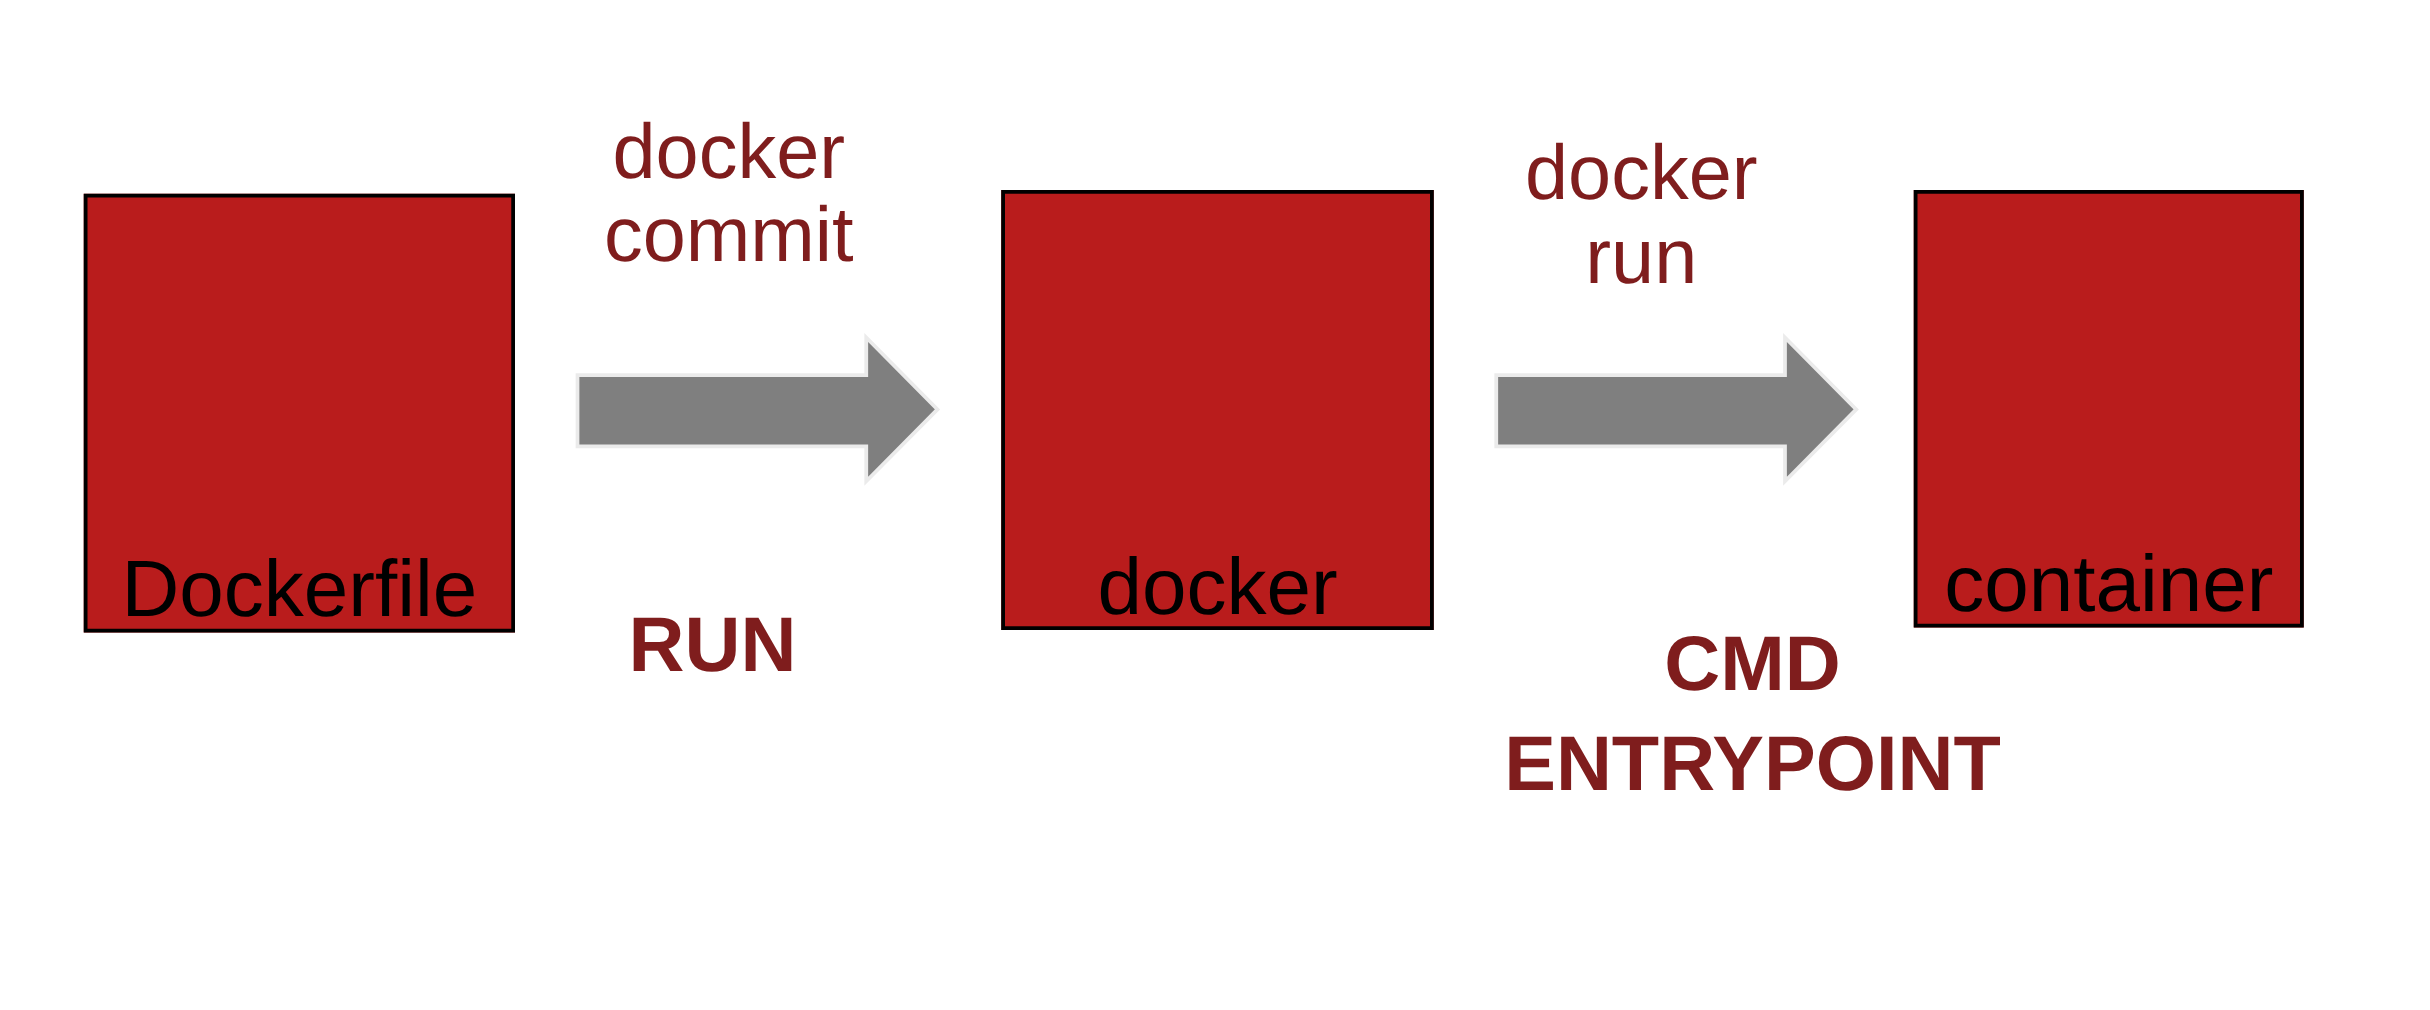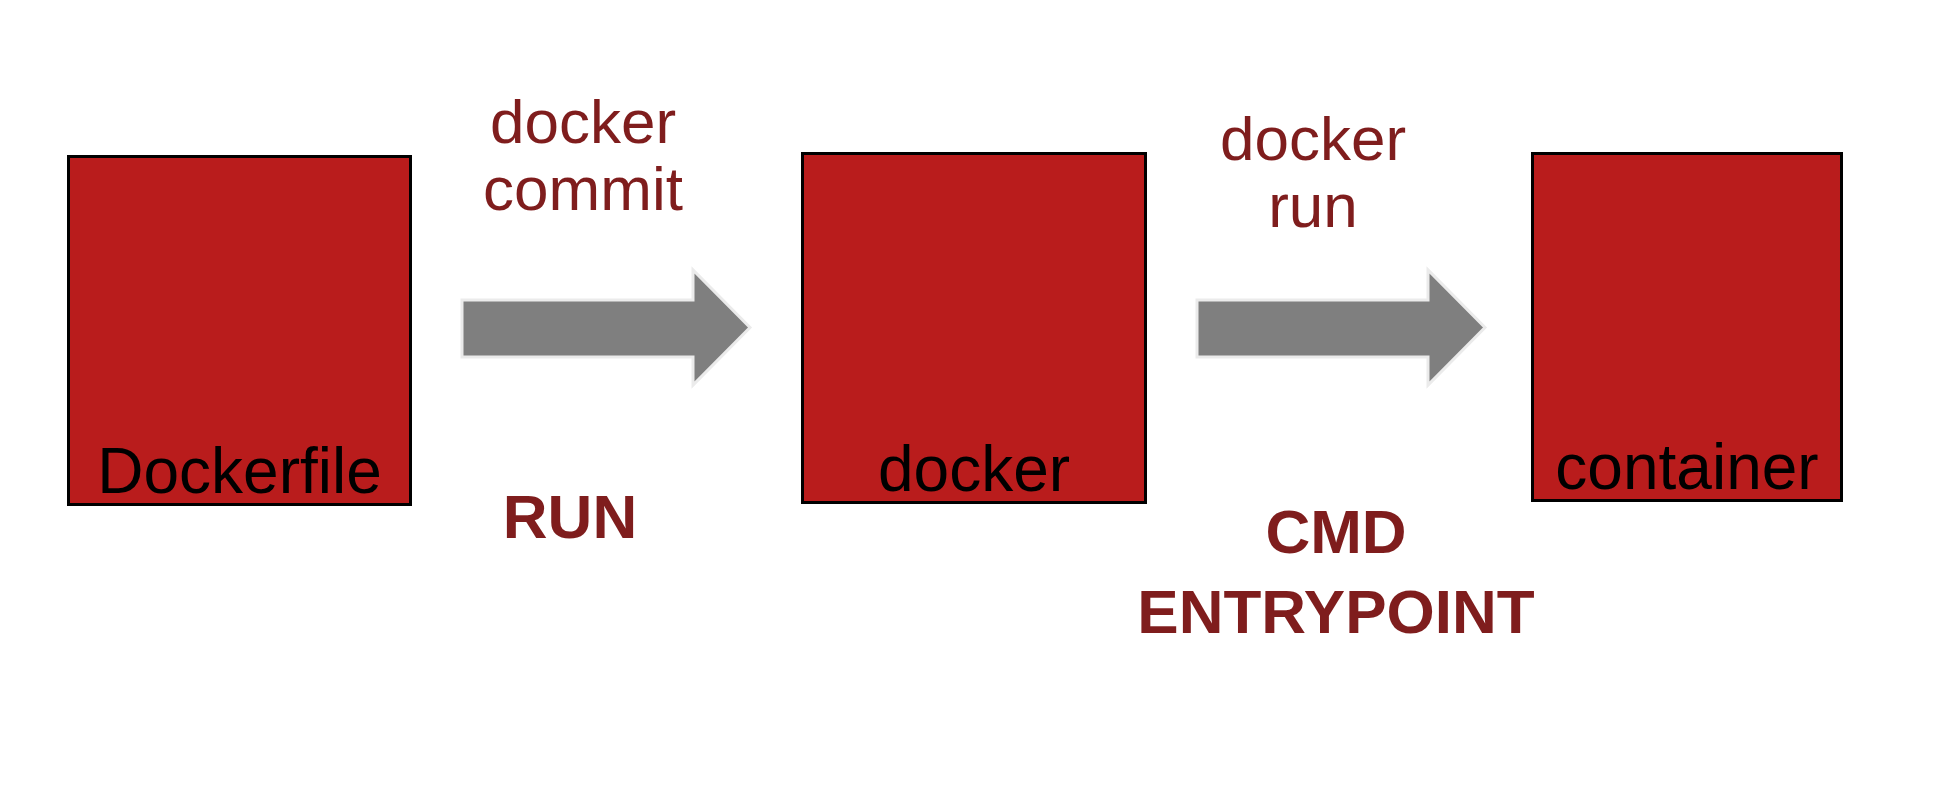--- a/index.html
+++ b/index.html
@@ -57,7 +57,7 @@
   .lbl-commit      { left: 433px;  top: 88px;  width: 300px; }
   .lbl-dockerrun   { left: 1163px; top: 105px; width: 300px; }
   .lbl-run         { left: 420px;  top: 483px; width: 300px; line-height: 67px; }
-  .lbl-cmd-entry   { left: 1111px; top: 492px; width: 450px; line-height: 80px; }
+  .lbl-cmd-entry   { left: 1177px; top: 492px; width: 450px; line-height: 80px; }
 </style>
 </head>
 <body>

